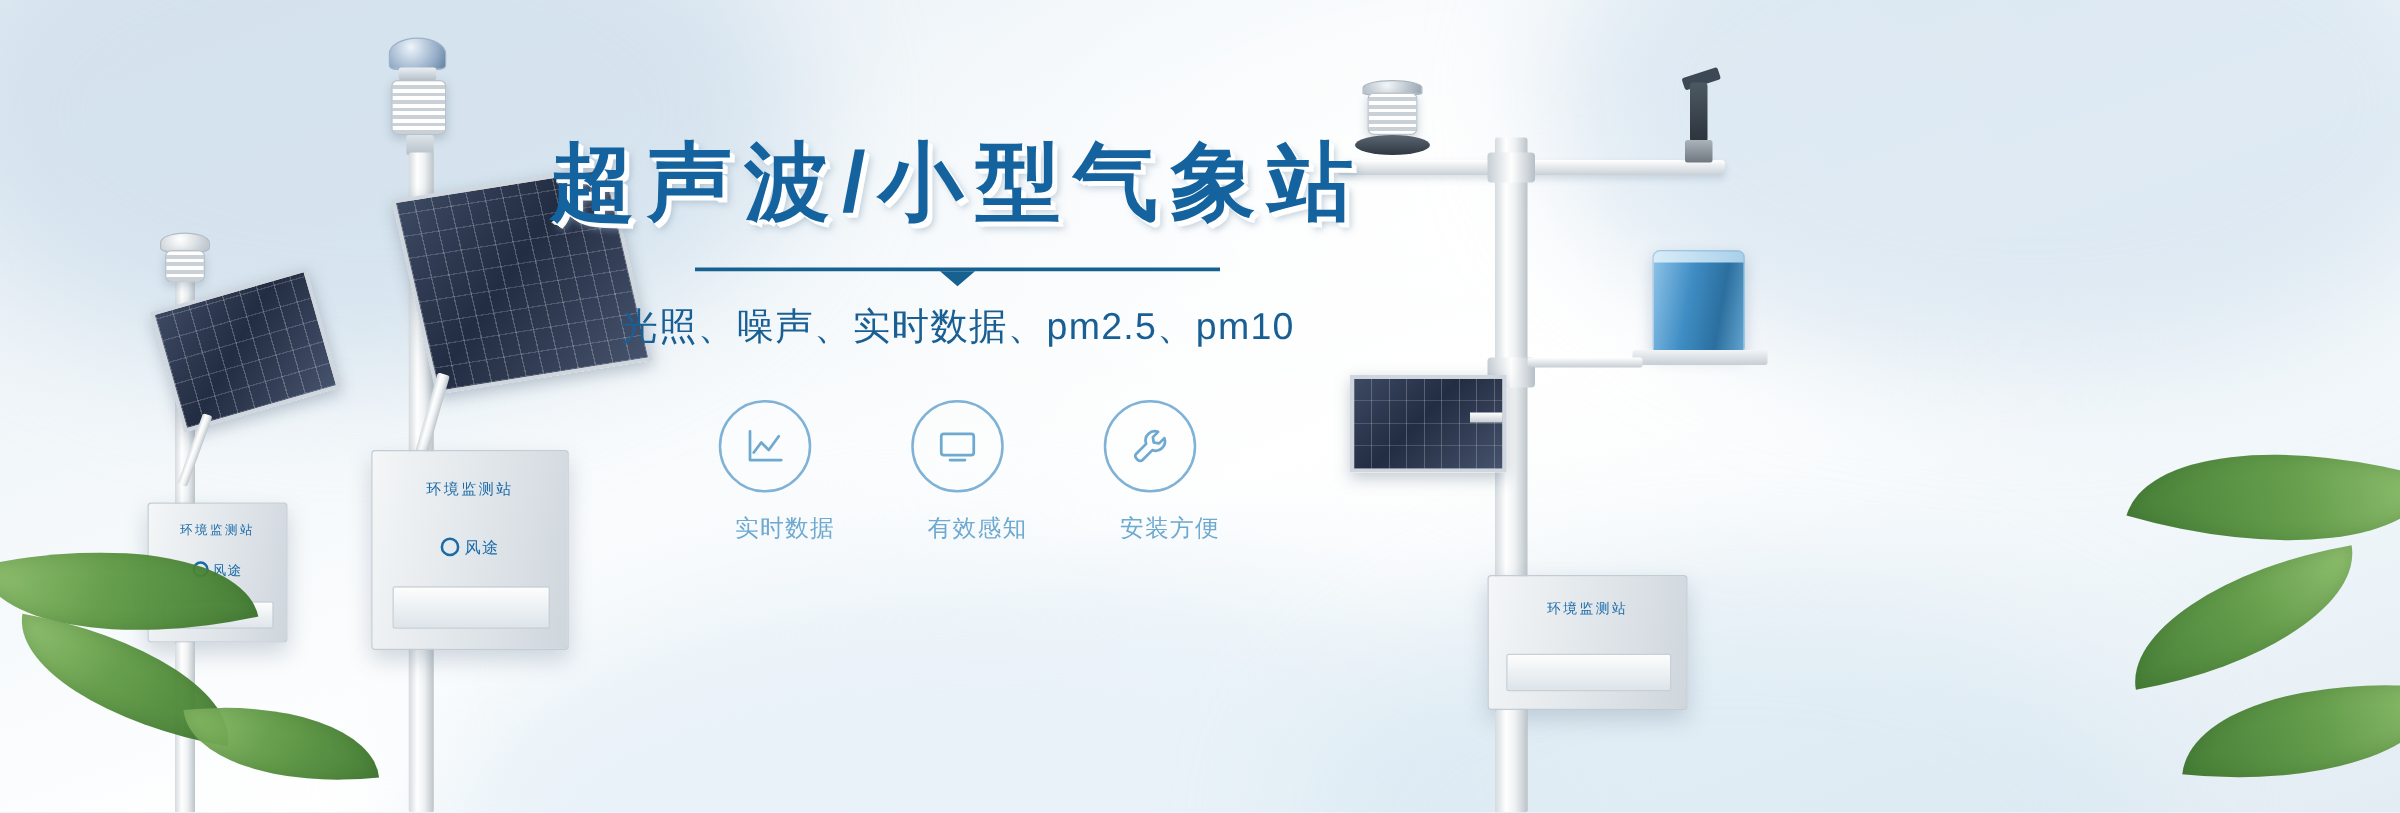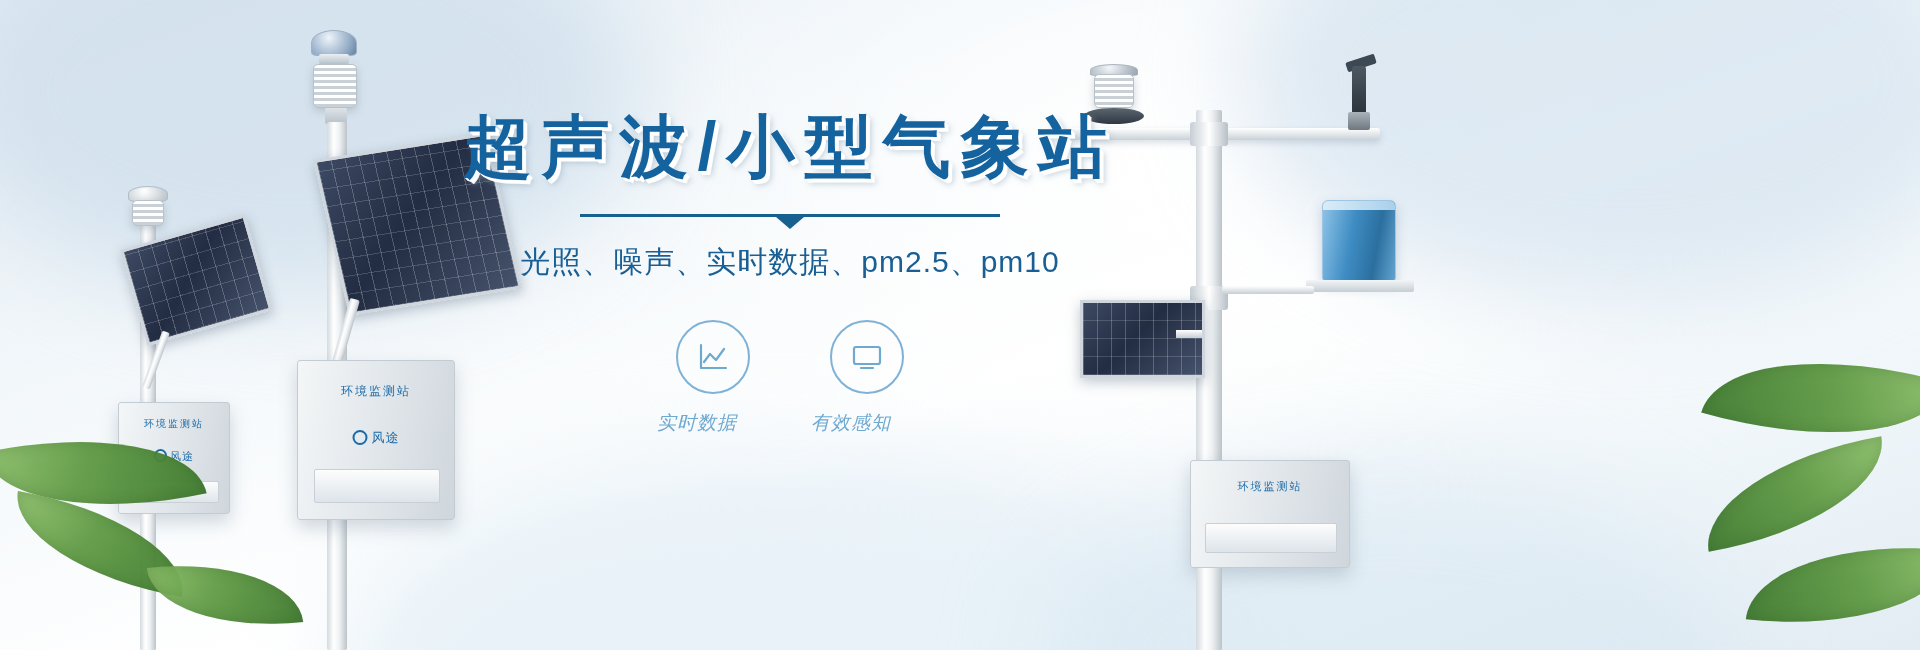--- a/index.html
+++ b/index.html
@@ -26,7 +26,7 @@
 
   
   .content {
-    position:absolute; left:440px; top:0; width:700px; height:610px;
+    position:absolute; left:416px; top:0; width:700px; height:610px;
     z-index:40; text-align:center;
   }
   .title {

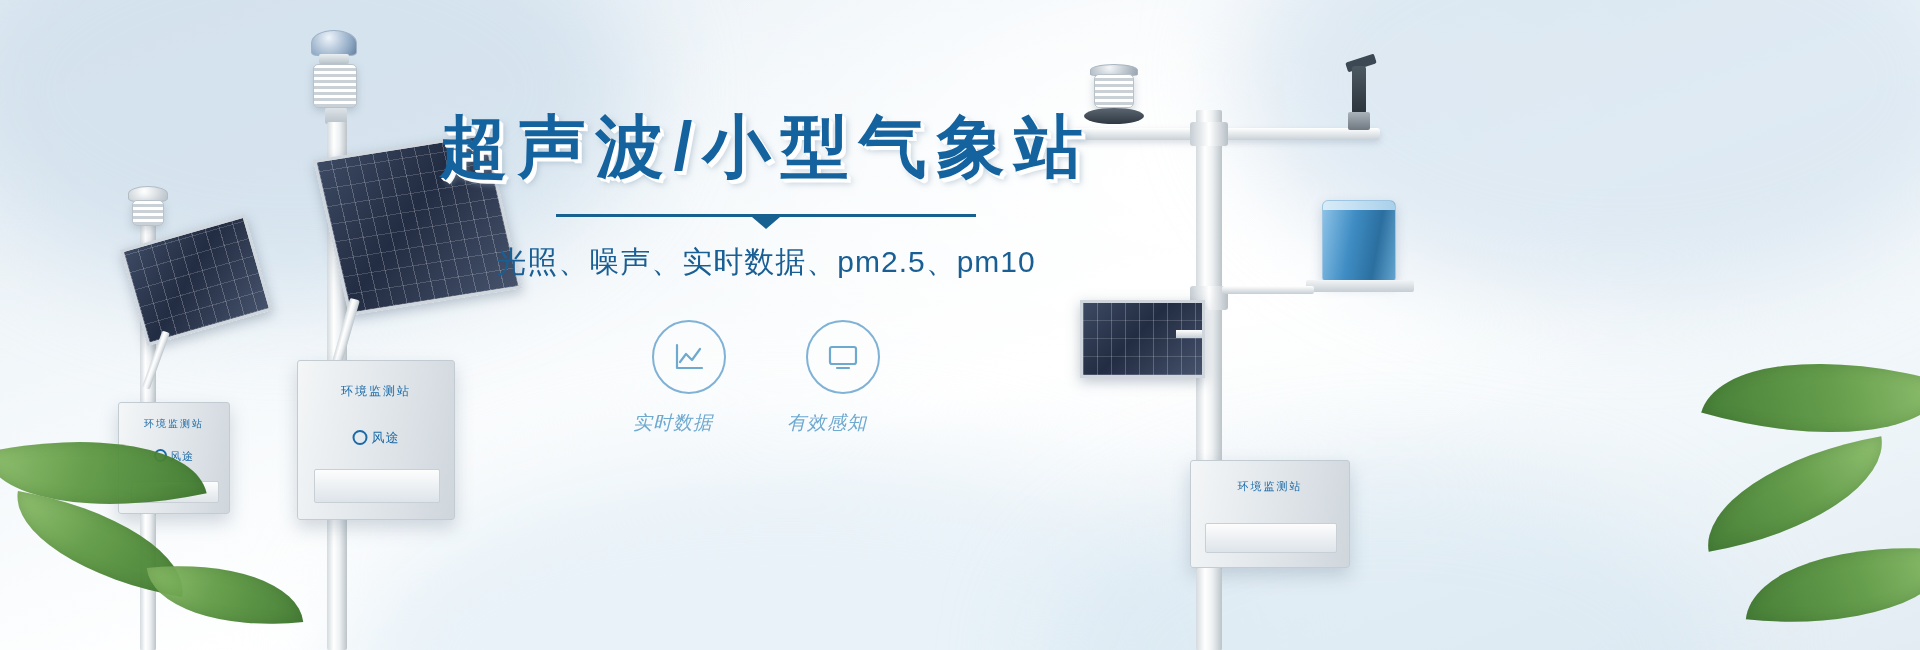--- a/index.html
+++ b/index.html
@@ -70,7 +70,7 @@
     gap:42px;
     margin-top:34px;
   }
-  .feature { width:112px; text-align:left;font-style:italic; }
+  .feature { width:112px; text-align:right; }
   .feature .circle {
     width:74px; height:74px; margin:0 auto;
     border:2px solid #7fb2d6; border-radius:50%;

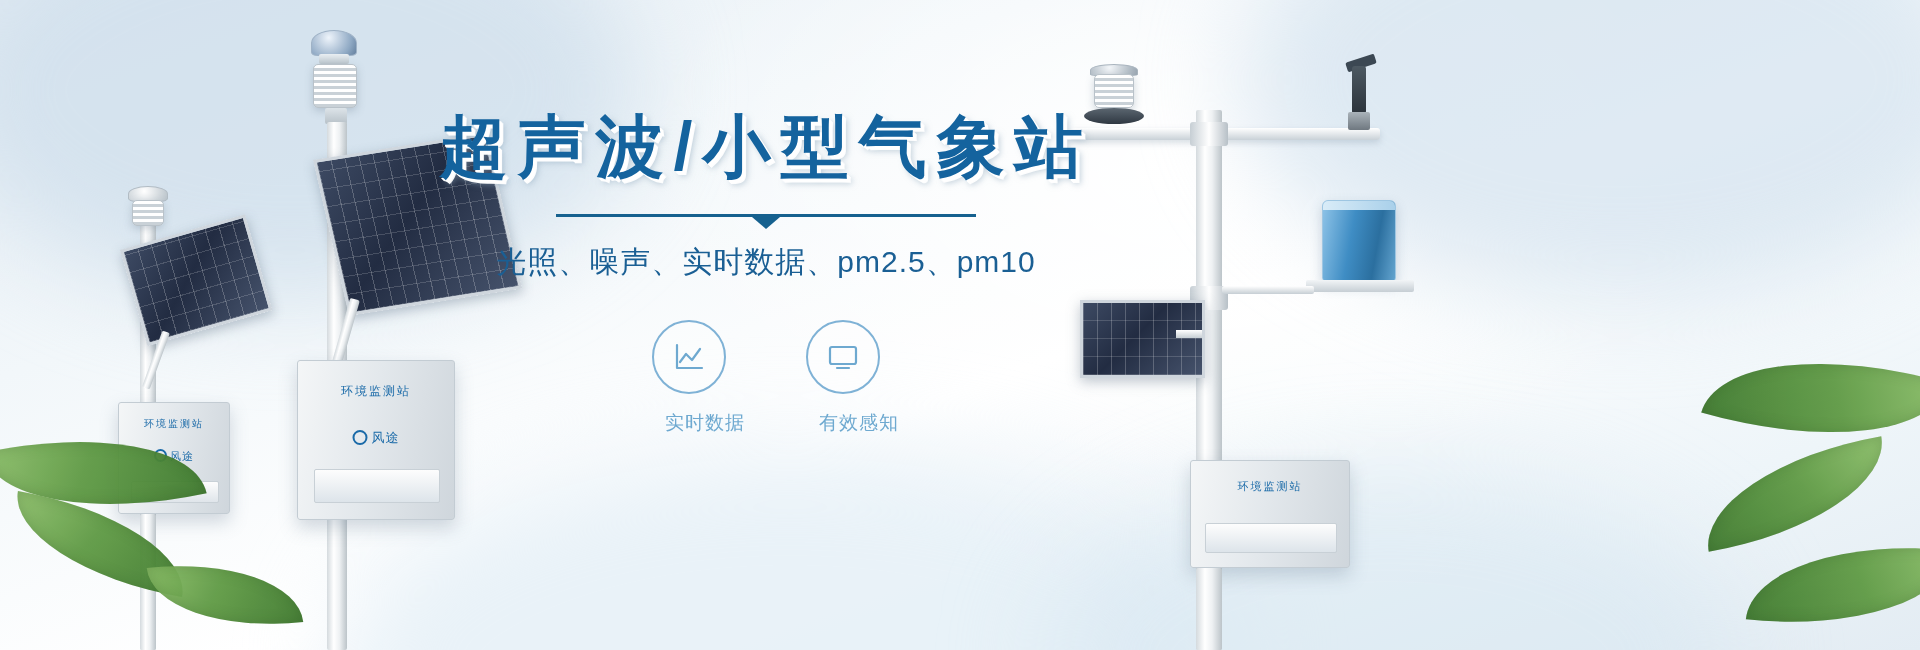--- a/index.html
+++ b/index.html
@@ -271,6 +271,14 @@
         <div class="flabel">有效感知</div>
       </div>
 
+      <div class="feature">
+        <div class="circle">
+          <svg width="40" height="40" viewBox="0 0 40 40" fill="none" stroke="#6ea9d0" stroke-width="2.2" stroke-linecap="round" stroke-linejoin="round">
+            <path d="M26.5 8.5 a7.5 7.5 0 0 0 -9.6 9.6 L9 26 a2.6 2.6 0 0 0 0 3.7 l1.3 1.3 a2.6 2.6 0 0 0 3.7 0 l7.9 -7.9 a7.5 7.5 0 0 0 9.6 -9.6 l-4.2 4.2 -4.3 -0.7 -0.7 -4.3 z"></path>
+          </svg>
+        </div>
+        <div class="flabel">安装方便</div>
+      </div>
 
     </div>
   </div>

